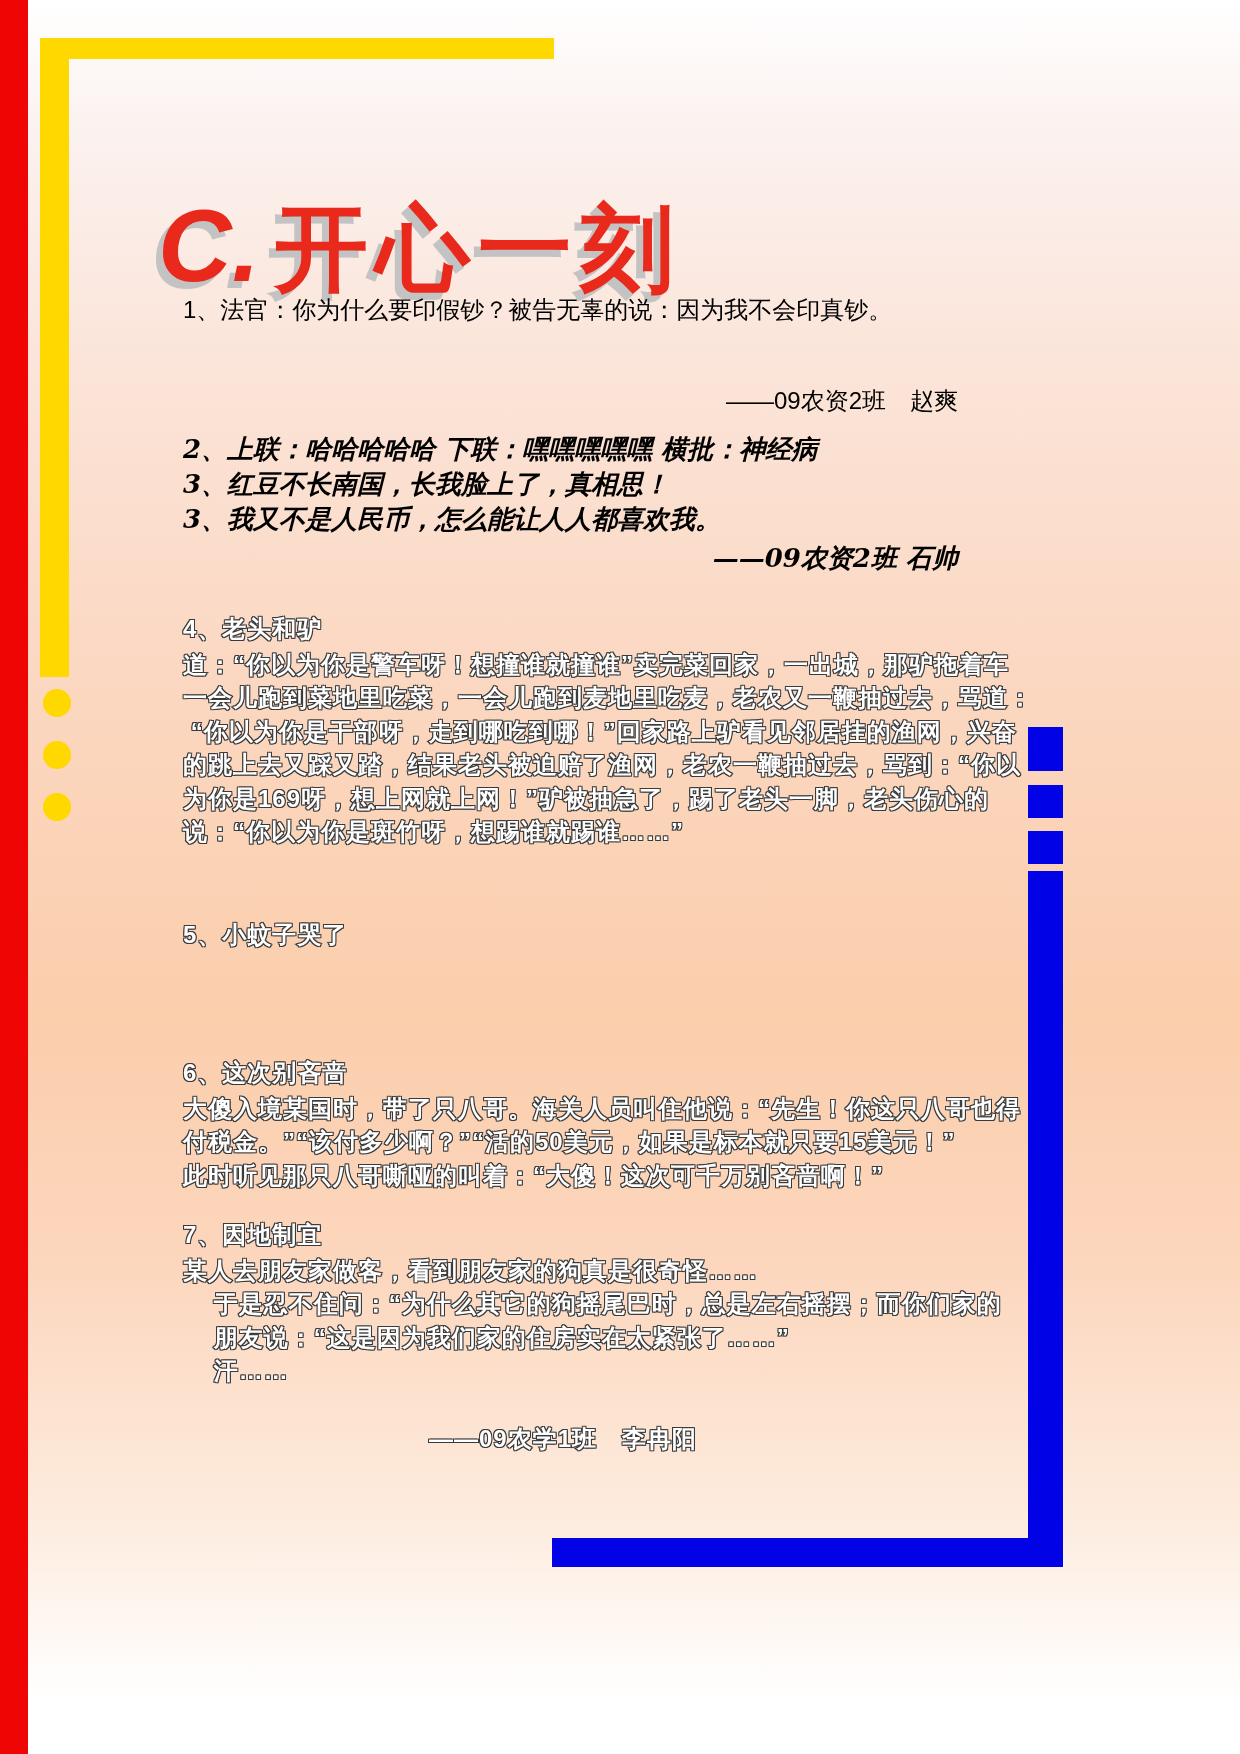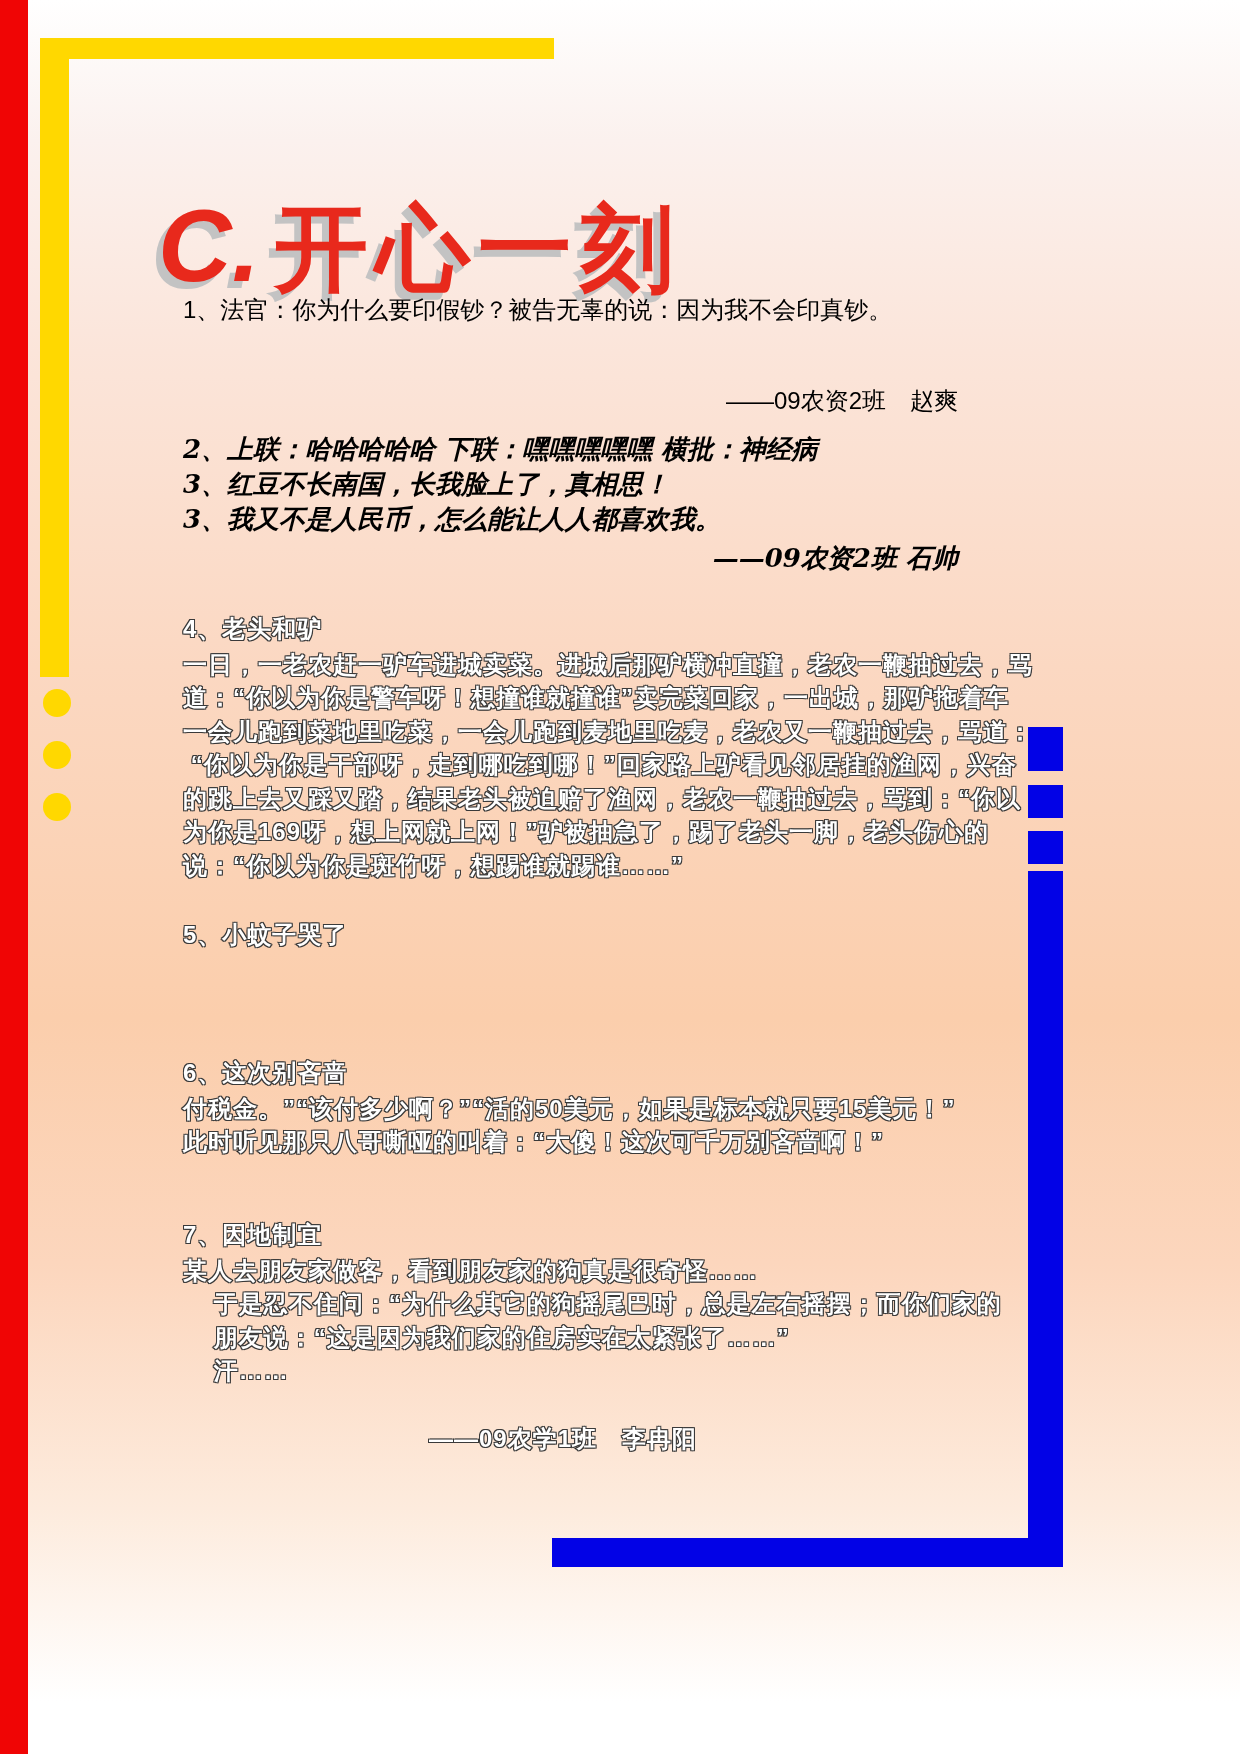--- a/index.html
+++ b/index.html
@@ -90,7 +90,6 @@
   <div class="block outline" style="top:612px;">
     <div class="line outline-title">4、老头和驴</div>
     <div>
-        <div class="line">一日，一老农赶一驴车进城卖菜。进城后那驴横冲直撞，老农一鞭抽过去，骂</div>
         <div class="line">道：“你以为你是警车呀！想撞谁就撞谁”卖完菜回家，一出城，那驴拖着车</div>
         <div class="line">一会儿跑到菜地里吃菜，一会儿跑到麦地里吃麦，老农又一鞭抽过去，骂道：</div>
         <div class="line"> “你以为你是干部呀，走到哪吃到哪！”回家路上驴看见邻居挂的渔网，兴奋</div>

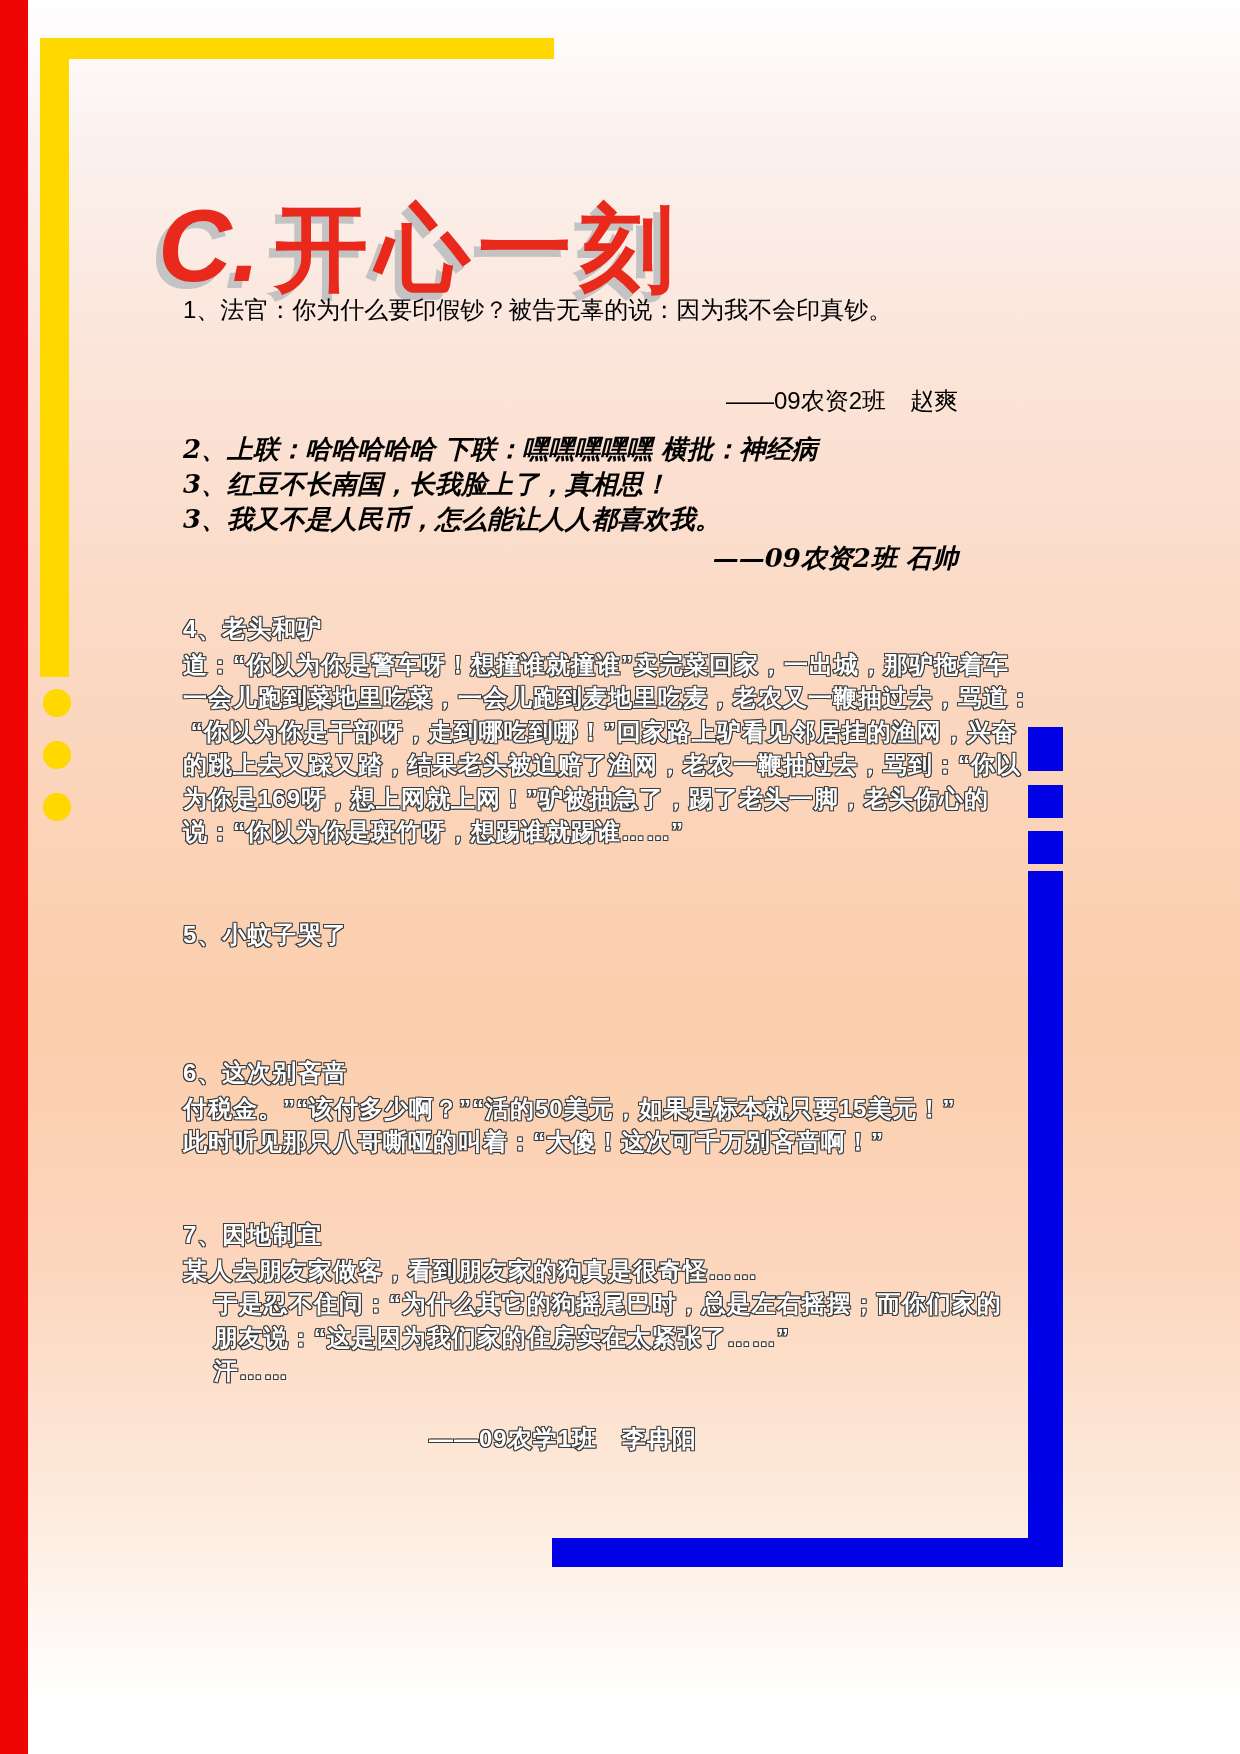--- a/index.html
+++ b/index.html
@@ -106,6 +106,7 @@
   <div class="block outline" style="top:1056px;">
     <div class="line outline-title">6、这次别吝啬</div>
     <div>
+        <div class="line">大傻入境某国时，带了只八哥。海关人员叫住他说：“先生！你这只八哥也得</div>
         <div class="line">付税金。”“该付多少啊？”“活的50美元，如果是标本就只要15美元！”</div>
         <div class="line">此时听见那只八哥嘶哑的叫着：“大傻！这次可千万别吝啬啊！”</div>
       </div>

